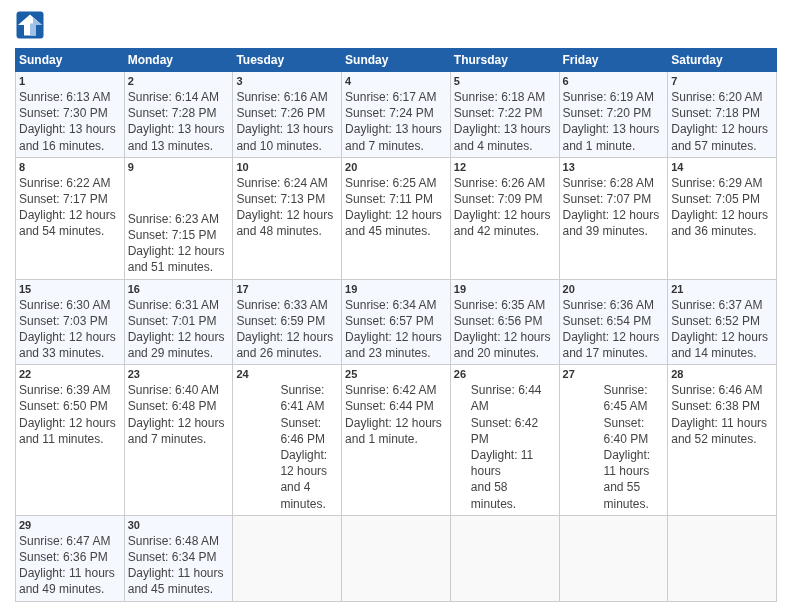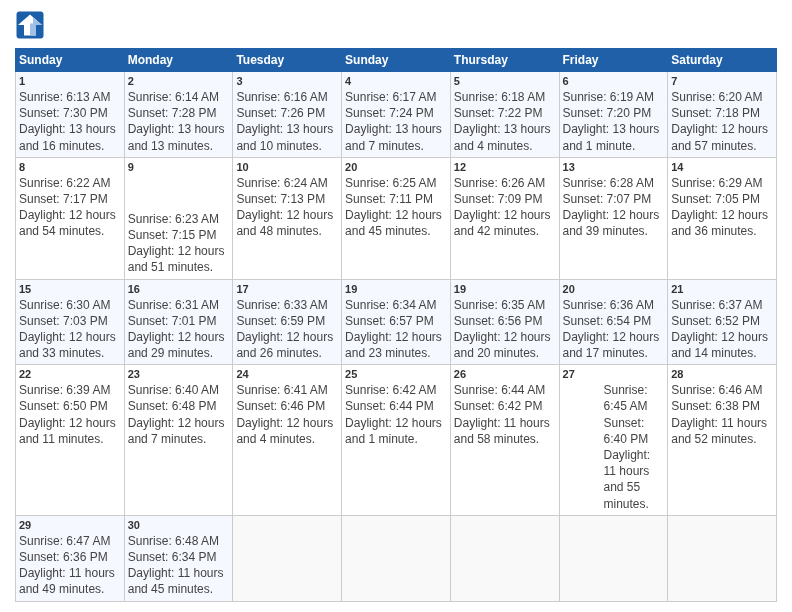--- a/index.html
+++ b/index.html
@@ -305,7 +305,7 @@
           </td>
           <td>
             <span class="day-num">24</span>
-            <div class="day-info" style="white-space: pre-line;">Sunrise: 6:41 AM
+            <div class="day-info" style="white-space: pre-line; margin-left: 44px;">Sunrise: 6:41 AM
 Sunset: 6:46 PM
 Daylight: 12 hours
 and 4 minutes.</div>

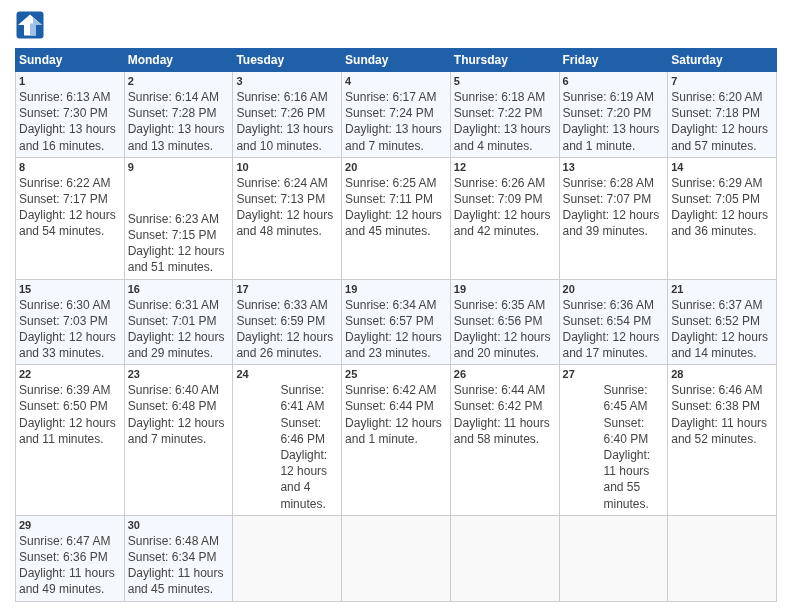--- a/index.html
+++ b/index.html
@@ -319,7 +319,7 @@
           </td>
           <td>
             <span class="day-num">26</span>
-            <div class="day-info" style="white-space: pre-line;">Sunrise: 6:44 AM
+            <div class="day-info" style="white-space: pre-line; margin-left: 17px;">Sunrise: 6:44 AM
 Sunset: 6:42 PM
 Daylight: 11 hours
 and 58 minutes.</div>

